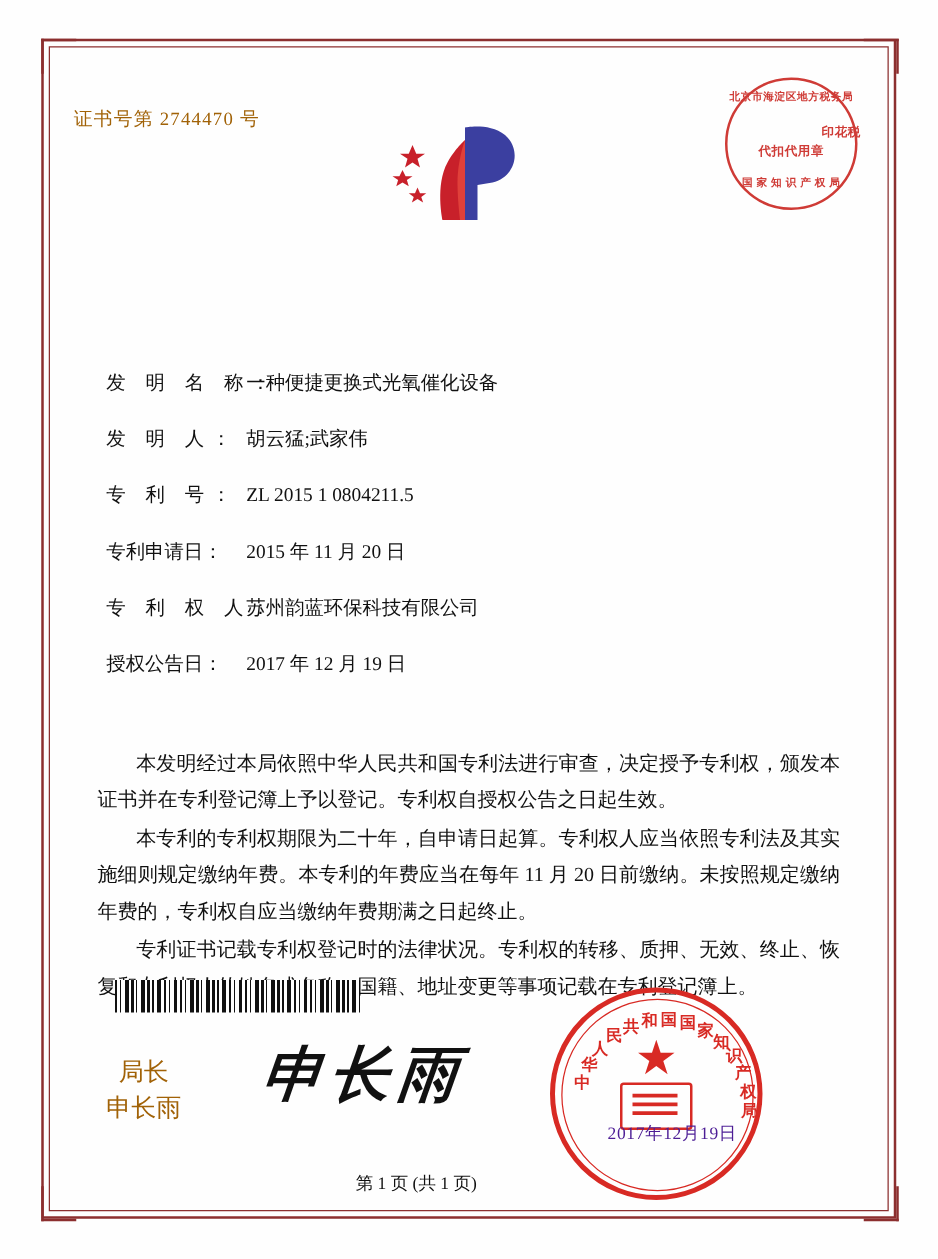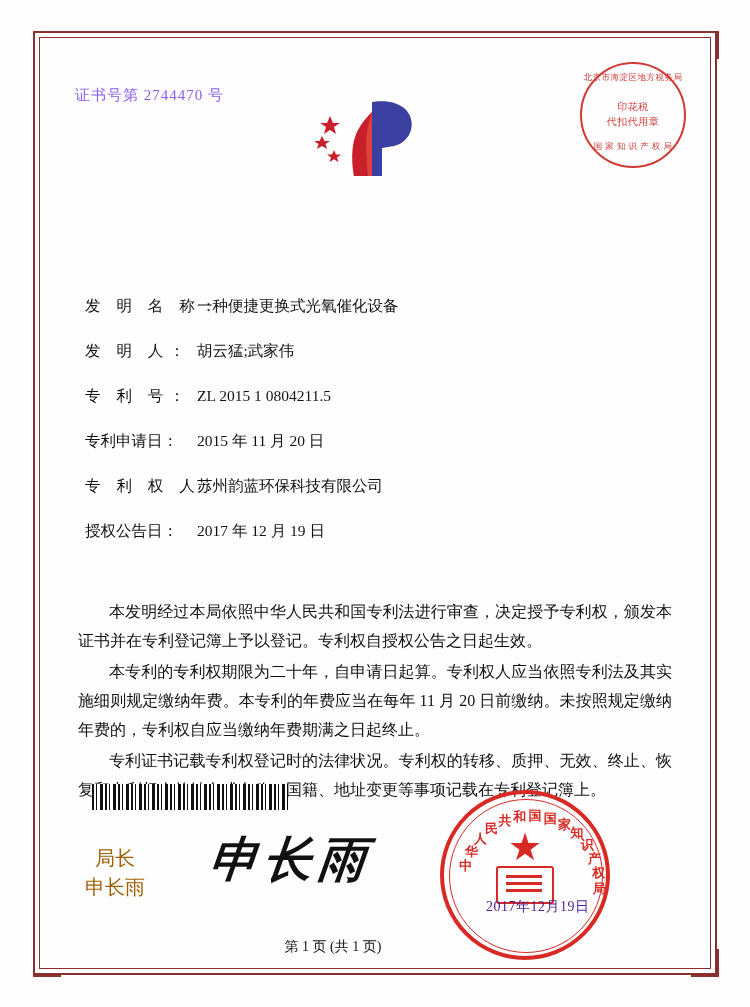--- a/index.html
+++ b/index.html
@@ -78,6 +78,7 @@
     border: 2px solid #cf3b36;
     color: #cf3b36;
     box-sizing: border-box;
+    font-weight: bold;
   }
   .top-stamp .arc-top,
   .top-stamp .arc-bottom,

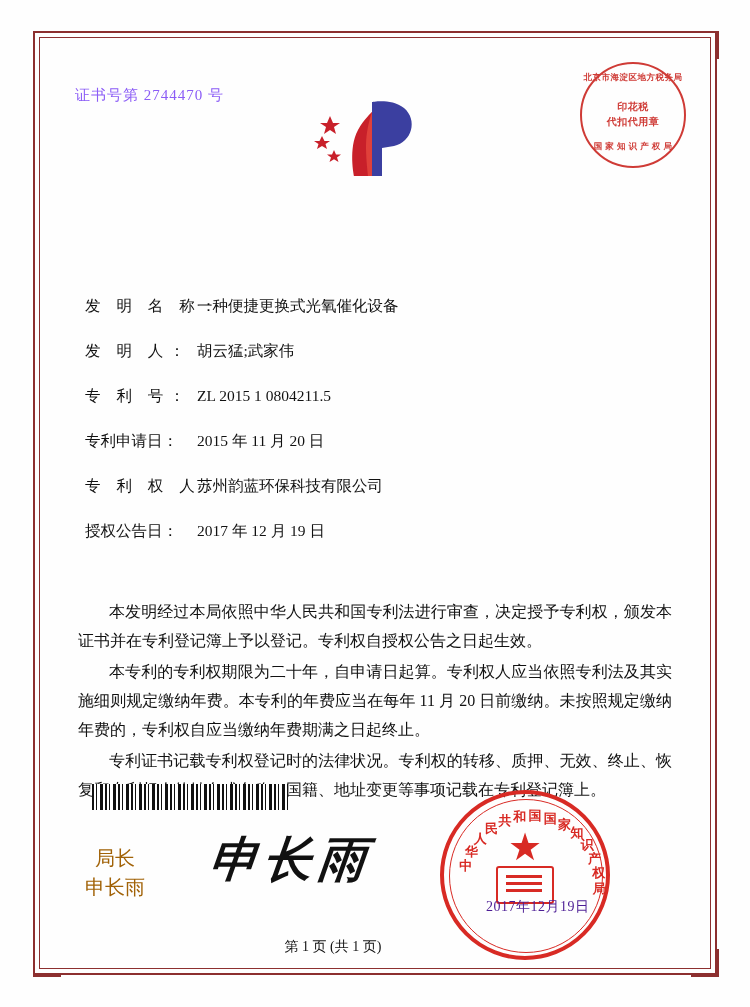--- a/index.html
+++ b/index.html
@@ -58,11 +58,11 @@
   
   .cert-number {
     position: absolute;
-    left: 75px;
+    left: 59px;
     top: 86px;
     font-size: 15px;
     letter-spacing: 1px;
-    color: #8b5cf6;
+    color: #a16207;
     white-space: nowrap;
     text-align: center;
   }

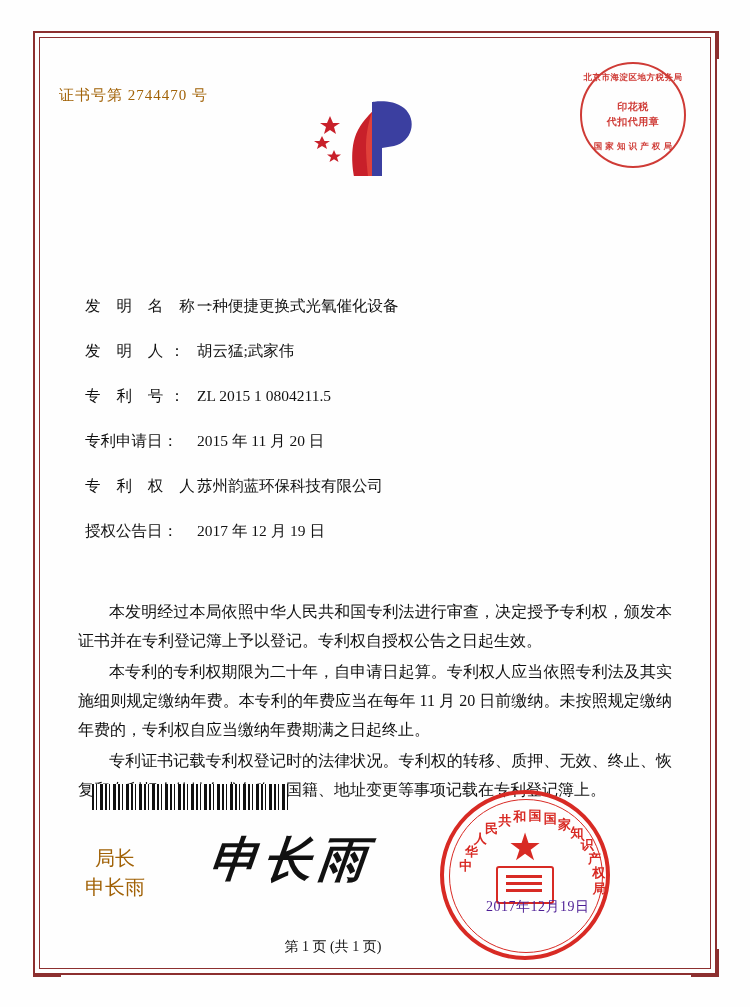--- a/index.html
+++ b/index.html
@@ -93,7 +93,7 @@
     font-family: "Liberation Serif", serif;
   }
   .top-stamp .arc-top { top: 9px; }
-  .top-stamp .mid1 { top: 37px; font-size: 10px; }
+  .top-stamp .mid1 { top: 37px; font-size: 10px; padding-left: 40px; }
   .top-stamp .mid2 { top: 52px; font-size: 10px; }
   .top-stamp .arc-bottom { top: 78px; }
 

